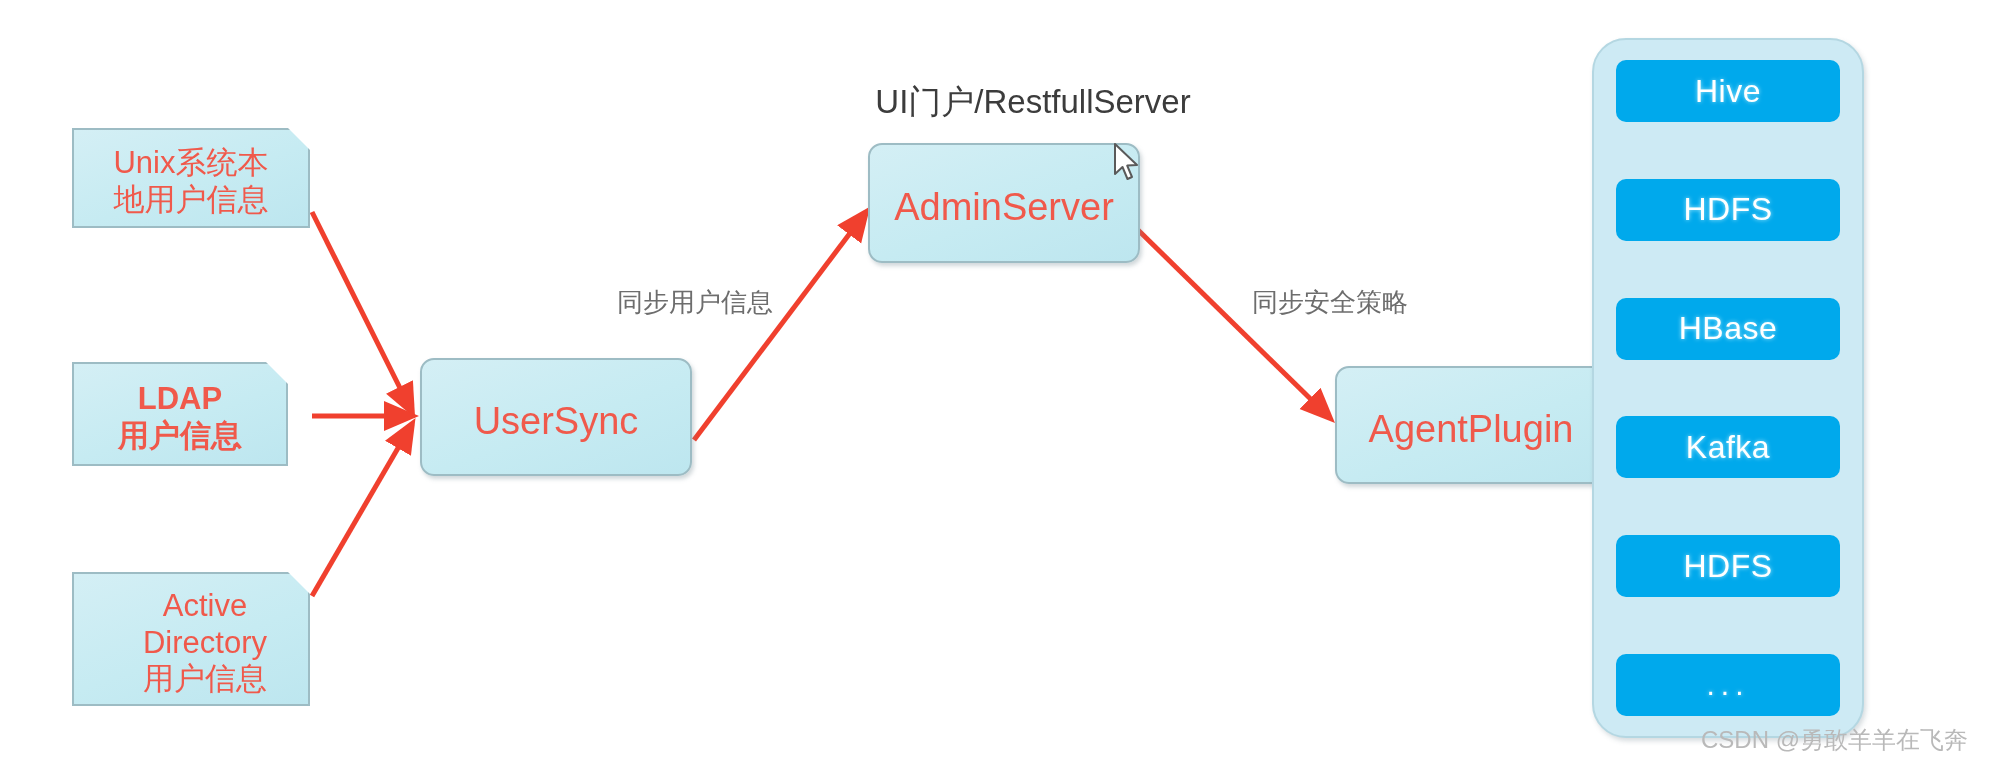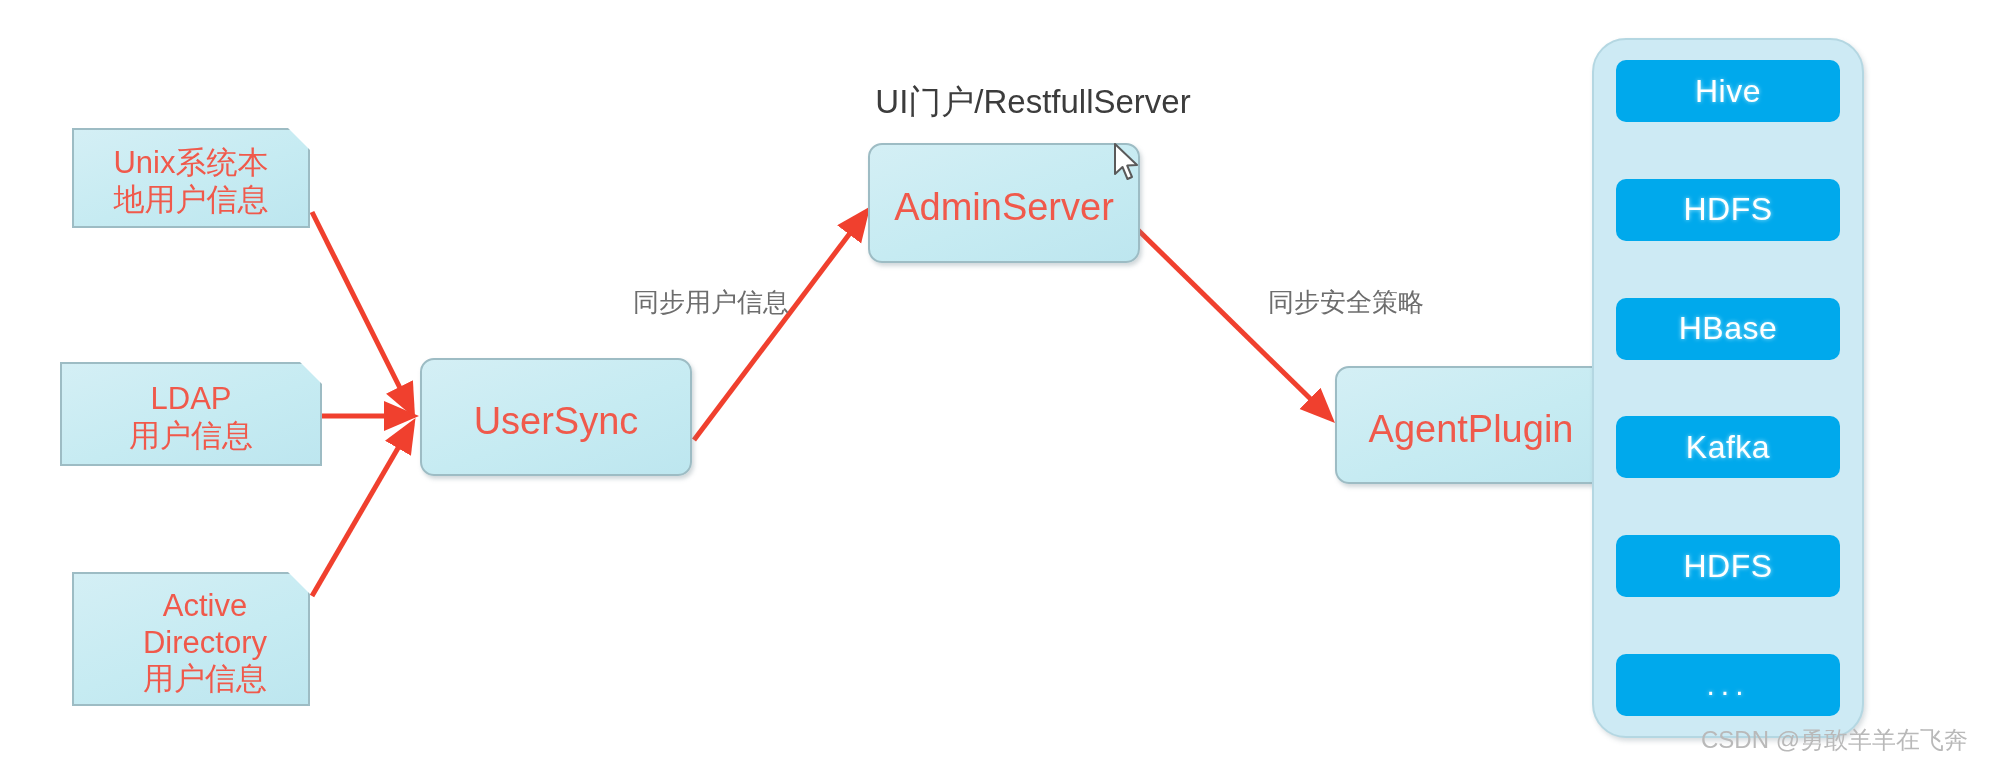--- a/index.html
+++ b/index.html
@@ -117,7 +117,6 @@
     font-size: 26px;
     color: #6d6d6d;
     white-space: nowrap;
-    margin-left: 16px;
   }
   #edge-label-user  { left: 617px;  top: 285px; }
   #edge-label-policy{ left: 1252px; top: 285px; }

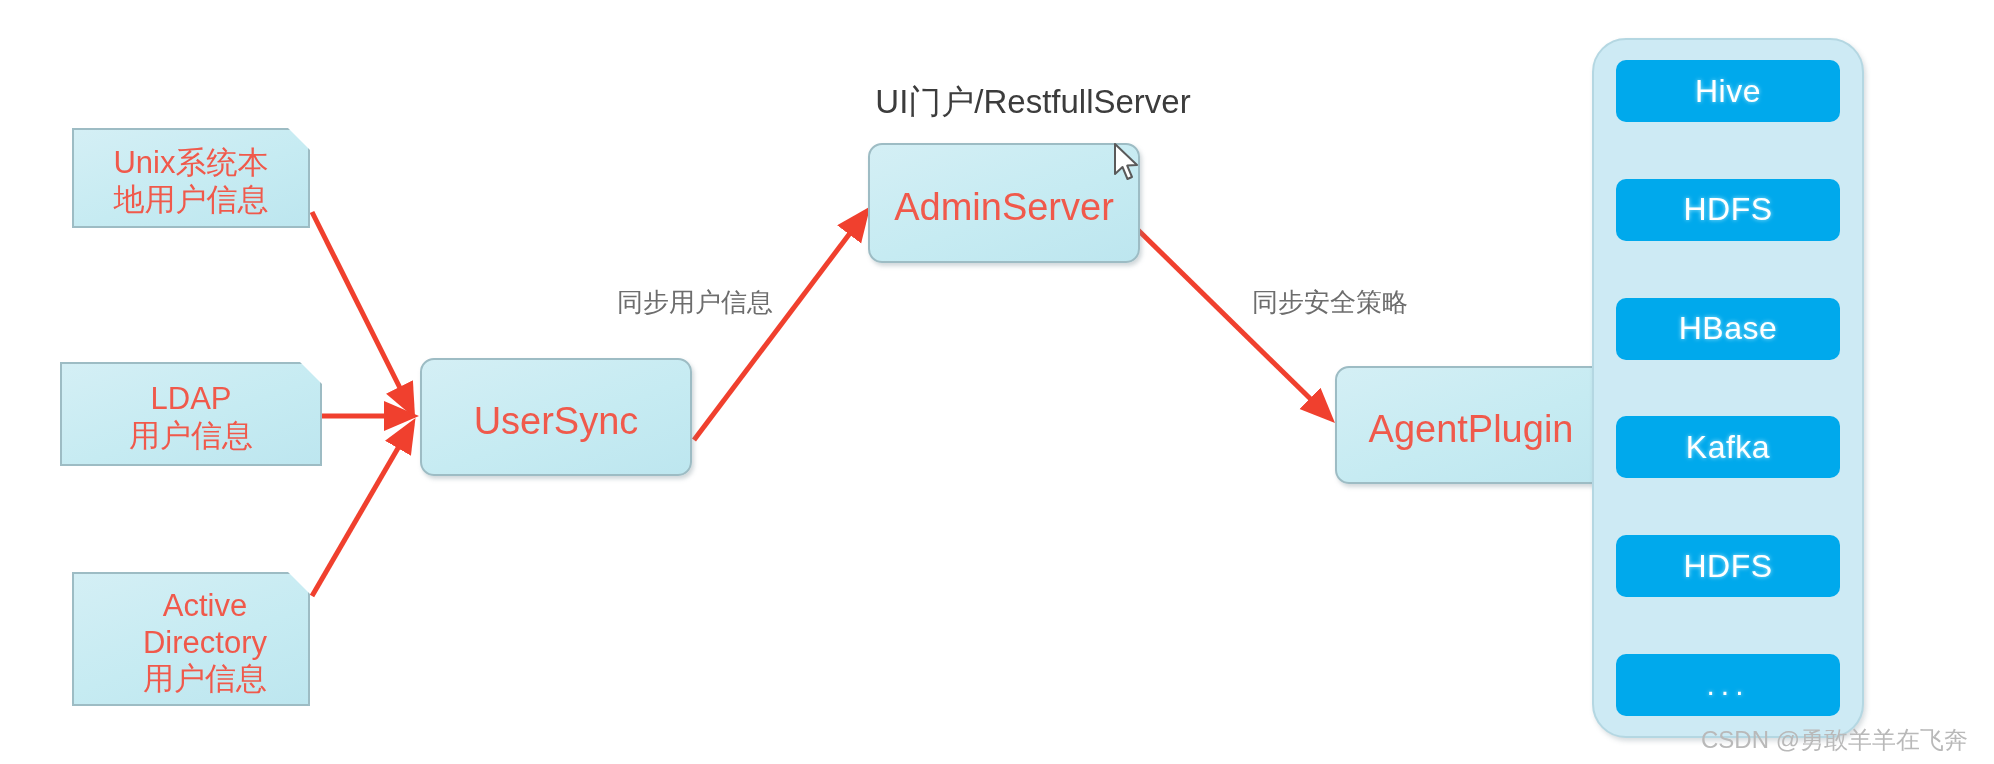--- a/index.html
+++ b/index.html
@@ -78,8 +78,9 @@
     font-size: 31px;
   }
   #node-ldap {
-    left: 60px; top: 362px; width: 262px; height: 104px;
+    left: 72px; top: 362px; width: 216px; height: 104px;
     font-size: 31px;
+    font-weight: bold;
   }
   #node-ad {
     left: 72px; top: 572px; width: 238px; height: 134px;

